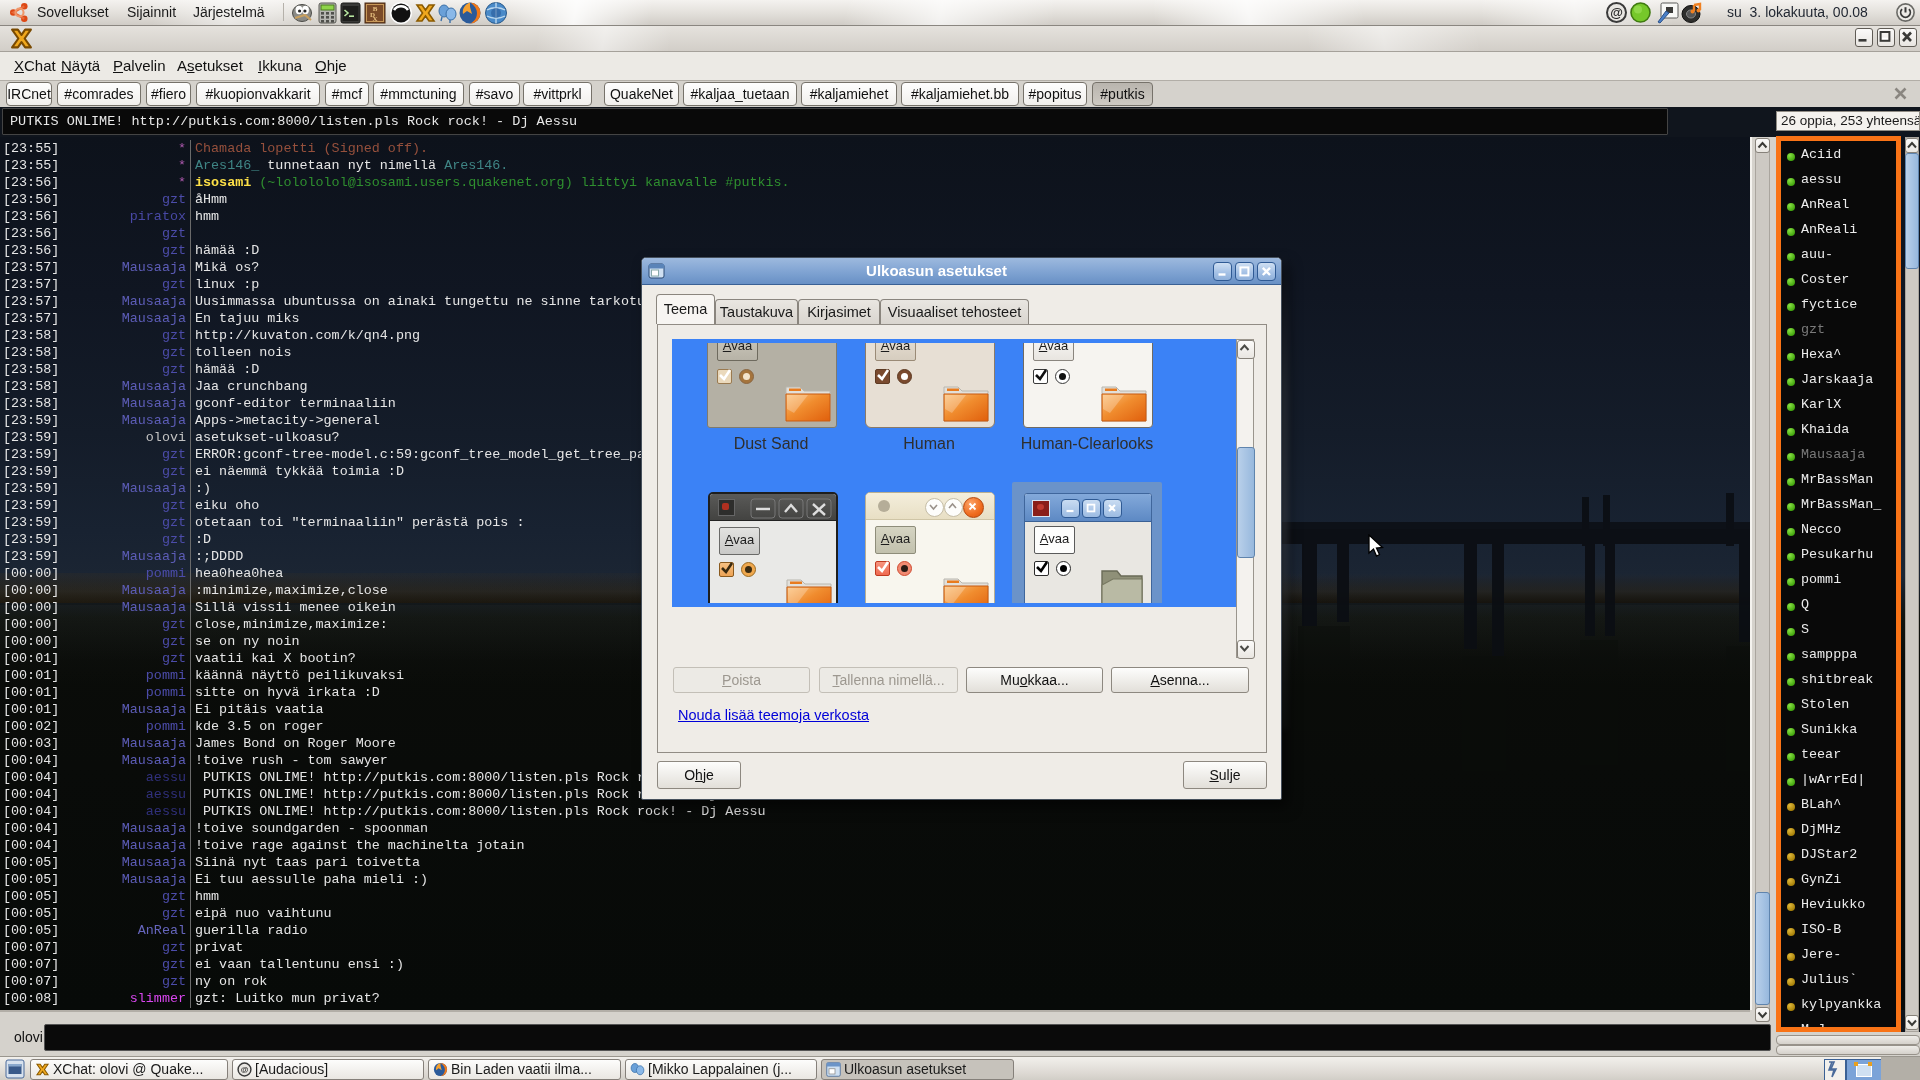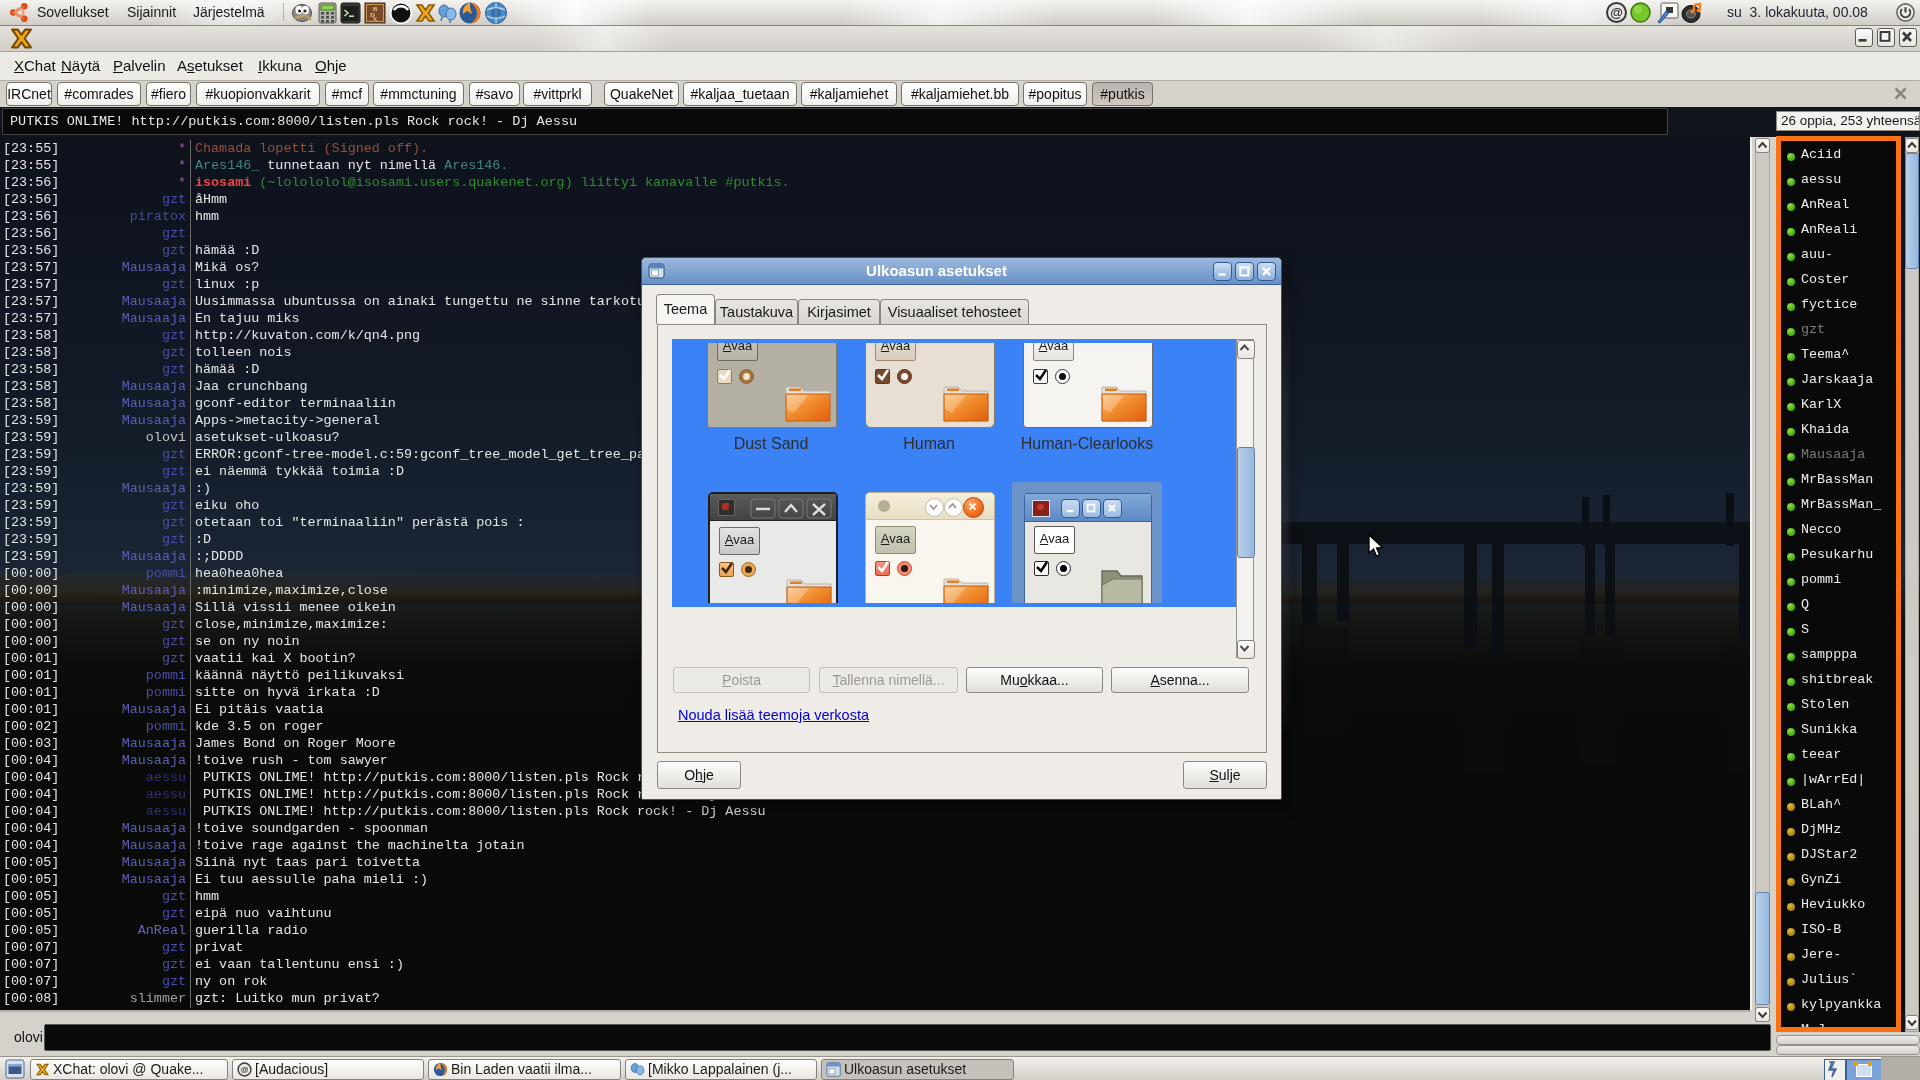--- a/index.html
+++ b/index.html
@@ -38,7 +38,7 @@
 .w{color:#e6e6e6} .st{color:#b05ab0}
 .g{color:#4c4caa} .x{color:#4848a4} .m{color:#5d5db8} .o{color:#c2c2c2}
 .p{color:#4c4caa} .a2{color:#30307c} .r{color:#6565bc} .s2{color:#a3a3a3}
-.c1{color:#96503c} .c2{color:#3f8585} .c3{color:#2f8f2f} .c3b{color:#ef4444;font-weight:bold}
+.c1{color:#96503c} .c2{color:#3f8585} .c3{color:#2f8f2f} .c3b{color:#fde047;font-weight:bold}
 #vsep{left:190px;top:140px;width:1px;height:868px;background:#6a6a6a}
 
 .sbtn{position:absolute;background:linear-gradient(#fcfbfa,#e9e6e1);border:1px solid #87827a;border-radius:3px}

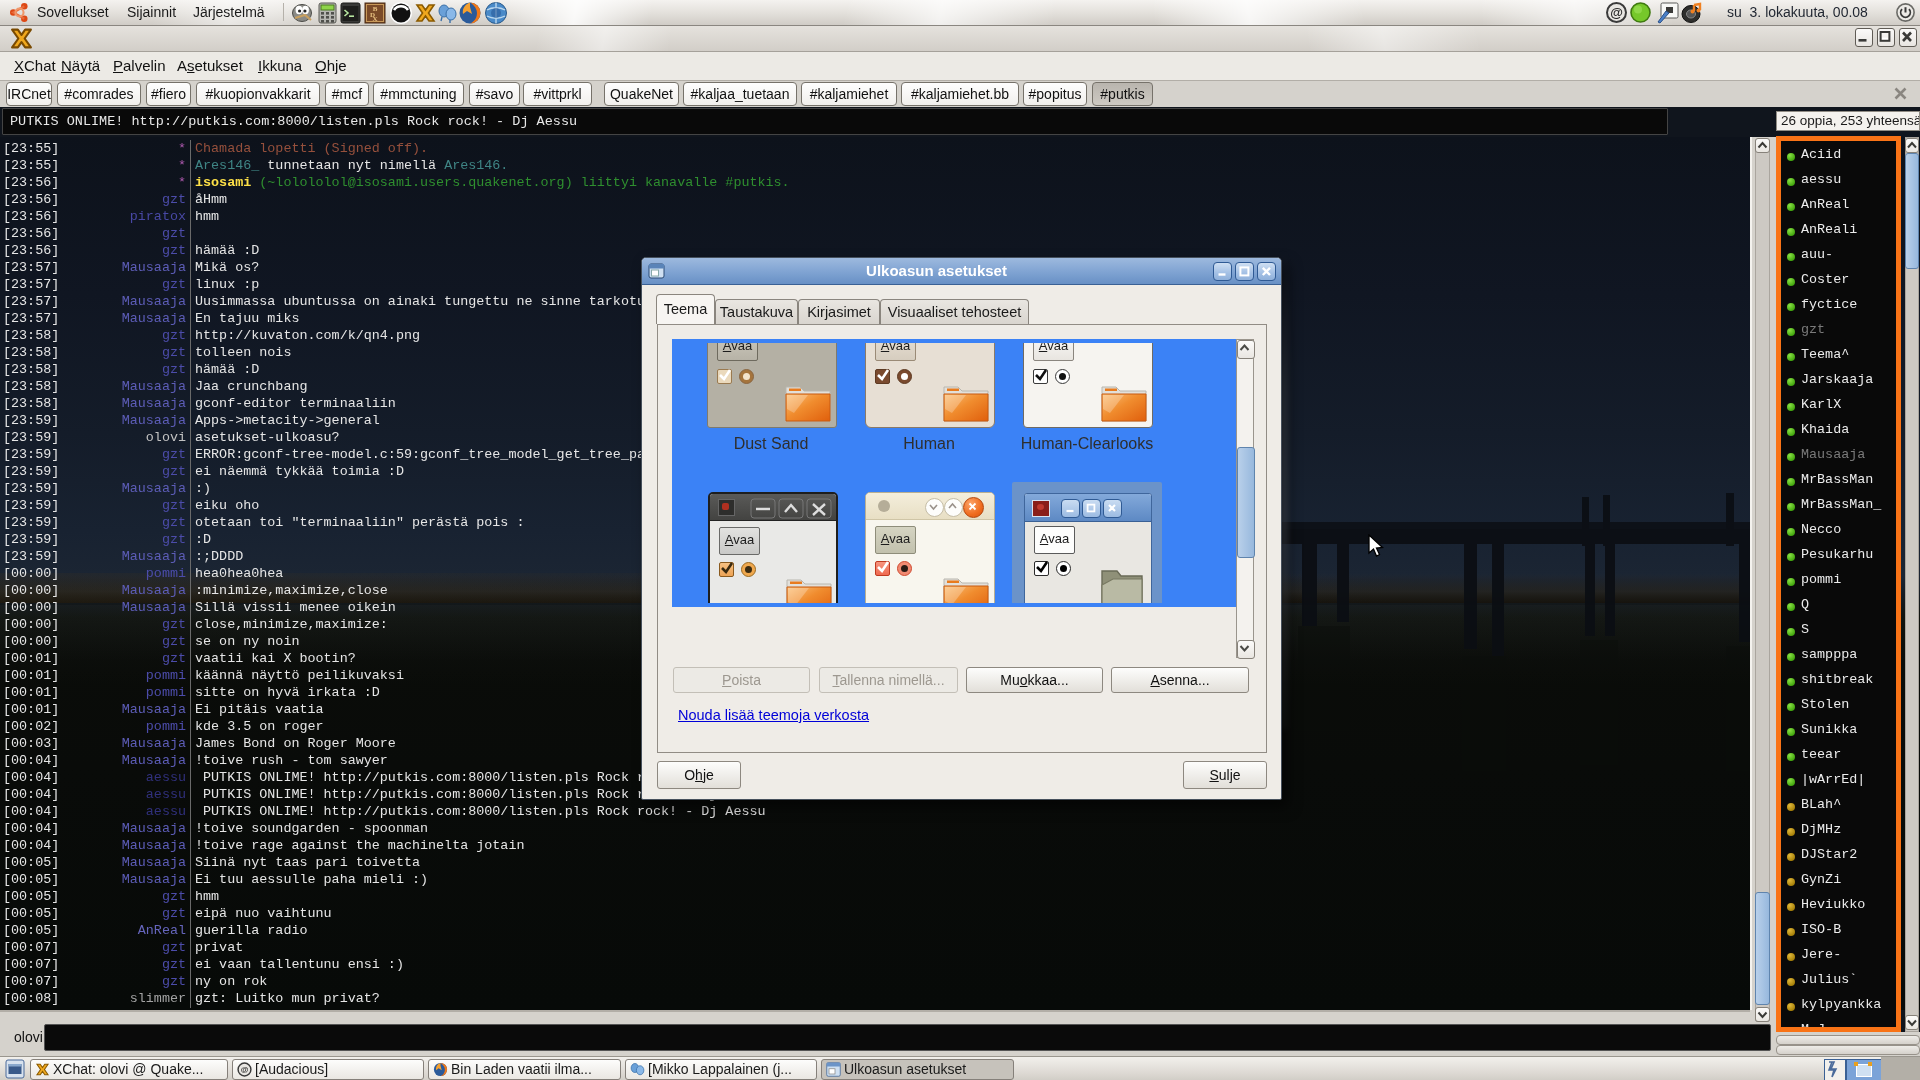--- a/index.html
+++ b/index.html
@@ -372,7 +372,7 @@
       </div>
 <div class="nrow">
         <span class="dot g"></span>
-        <span class="nn w">Teema^</span>
+        <span class="nn w">Hexa^</span>
       </div>
 <div class="nrow">
         <span class="dot g"></span>

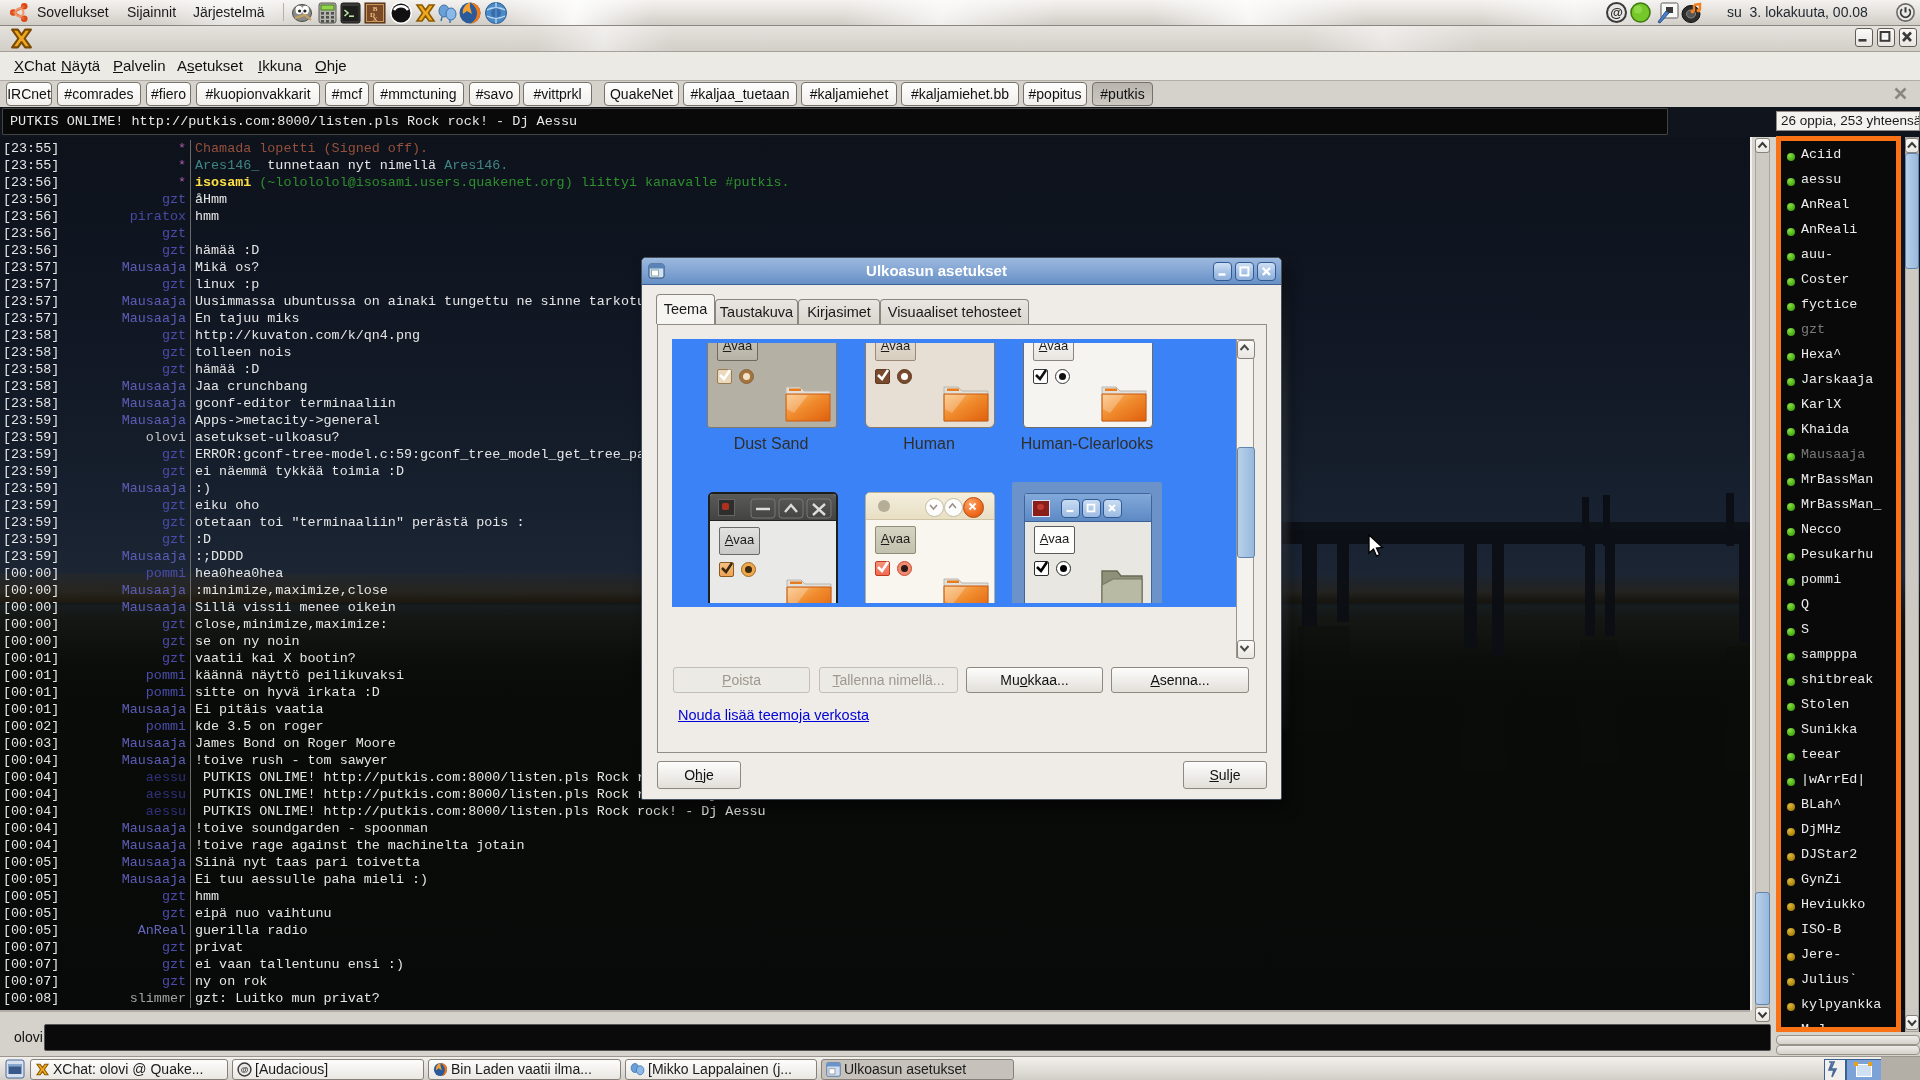--- a/index.html
+++ b/index.html
@@ -37,7 +37,7 @@
 .mg{position:absolute;left:195px;color:#e6e6e6}
 .w{color:#e6e6e6} .st{color:#b05ab0}
 .g{color:#4c4caa} .x{color:#4848a4} .m{color:#5d5db8} .o{color:#c2c2c2}
-.p{color:#4c4caa} .a2{color:#30307c} .r{color:#6565bc} .s2{color:#a3a3a3}
+.p{color:#4c4caa} .a2{color:#30307c} .r{color:#6565bc} .s2{color:#d946ef}
 .c1{color:#96503c} .c2{color:#3f8585} .c3{color:#2f8f2f} .c3b{color:#fde047;font-weight:bold}
 #vsep{left:190px;top:140px;width:1px;height:868px;background:#6a6a6a}
 

